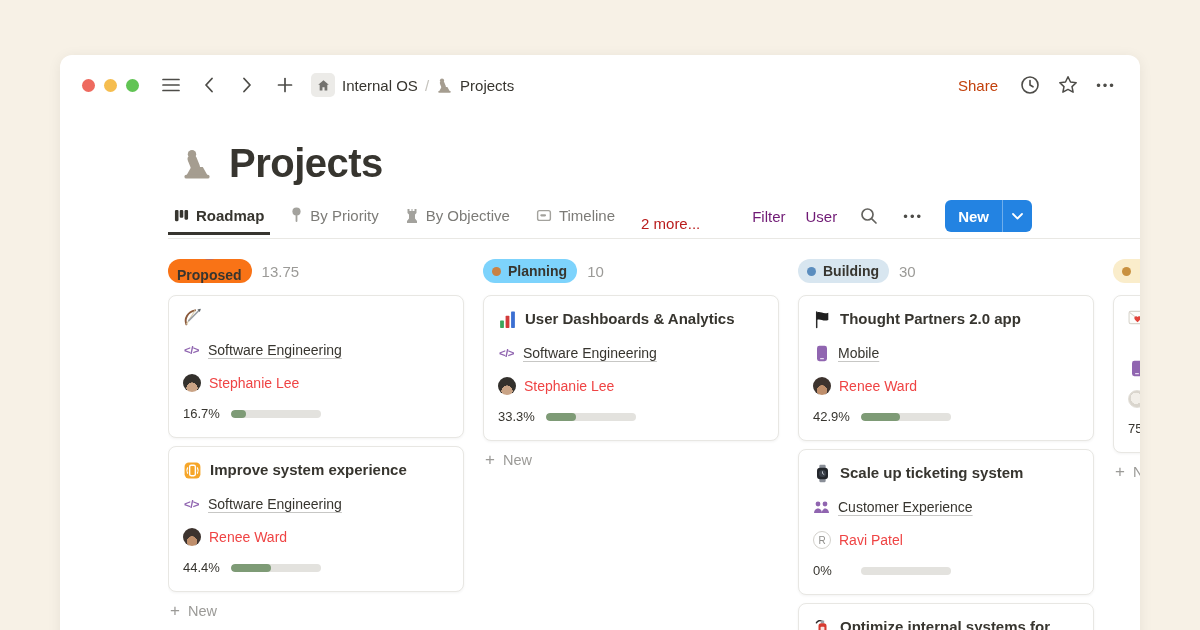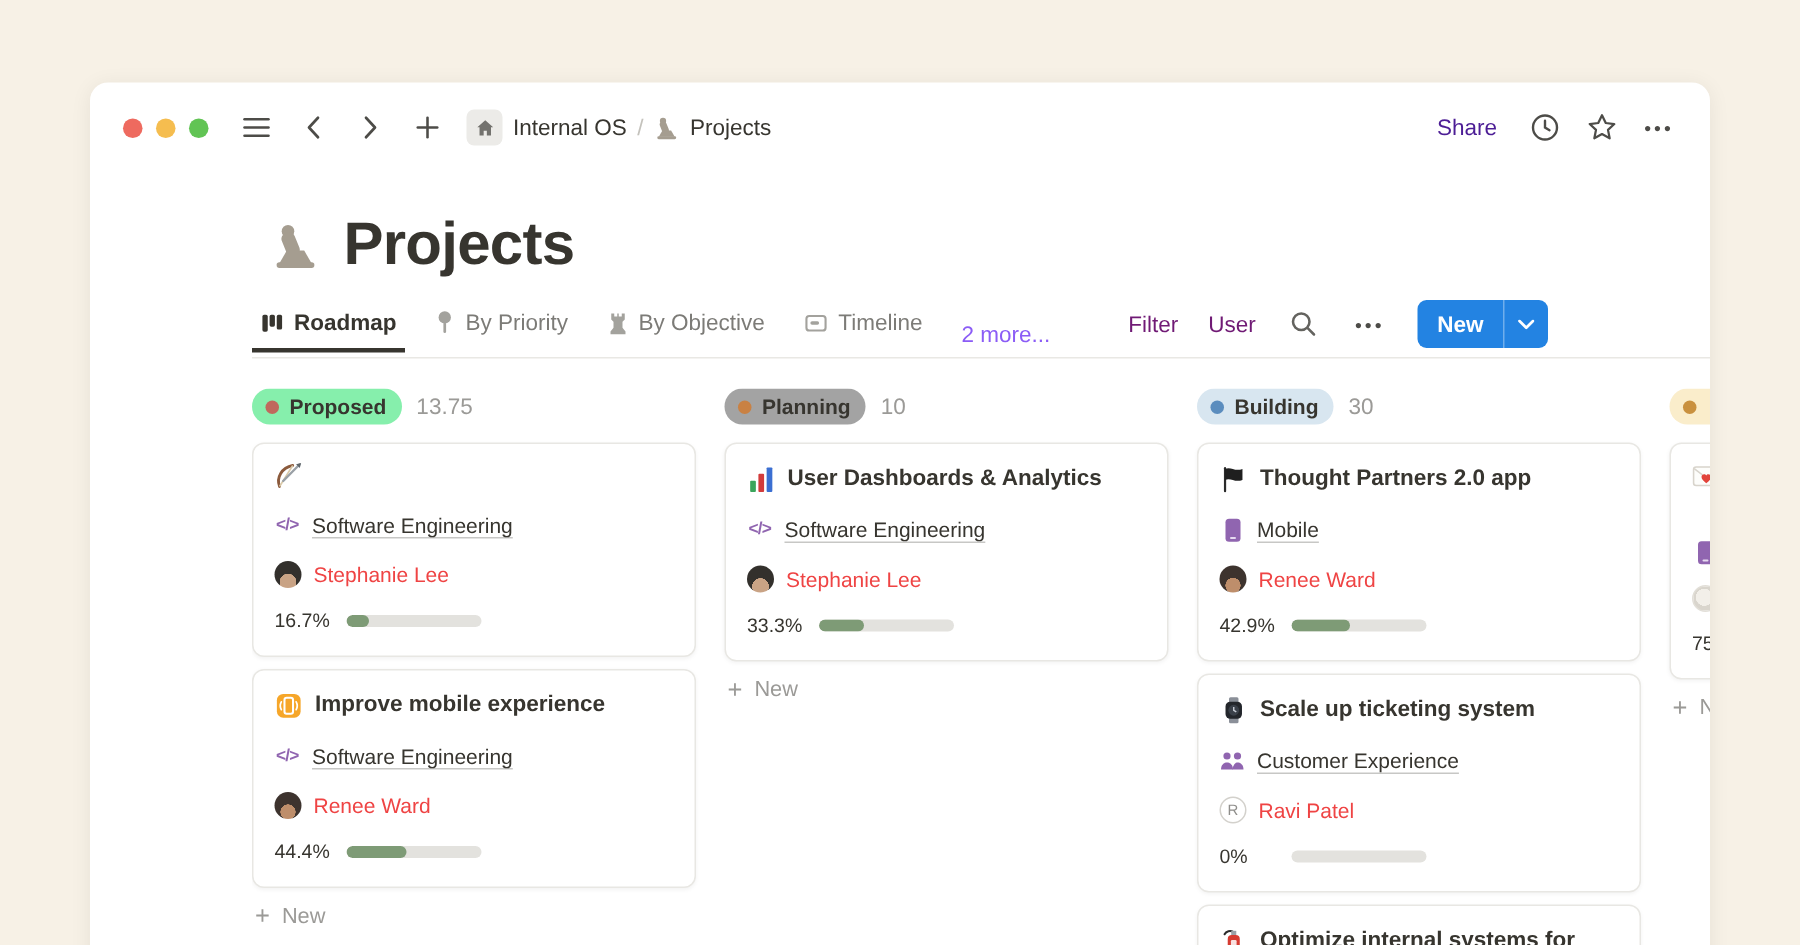--- a/index.html
+++ b/index.html
@@ -19,7 +19,7 @@
   .crumb-sep{color:#C4C2BC;}
   .crumb-icon{display:inline-flex;width:17px;height:17px;}
   .spacer{flex:1;}
-  .share{font-size:15px;color:#4c1d95;margin-right:6px;}
+  .share{font-size:15px;color:#c2410c;margin-right:6px;}
   .dots3{color:#4D4C48;font-size:13px;letter-spacing:2px;}
   
   .title-row{display:flex;align-items:center;gap:15px;padding:26px 0 0 120px;}

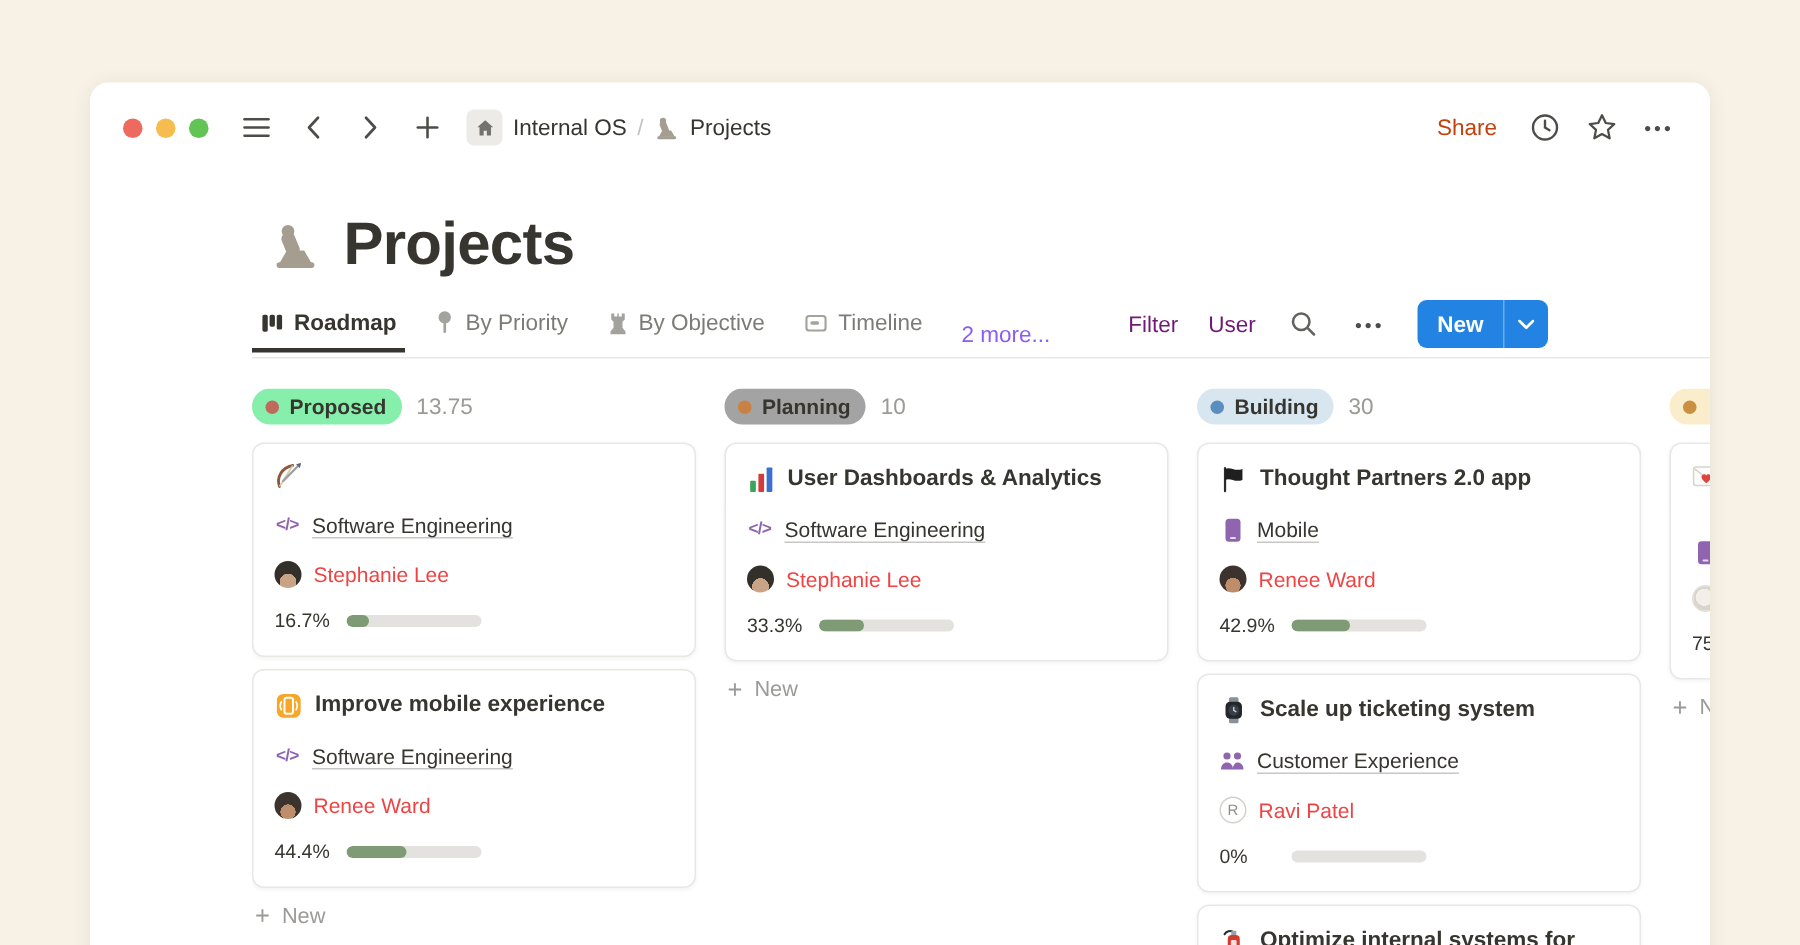--- a/index.html
+++ b/index.html
@@ -34,7 +34,7 @@
   .tab.active{color:#37352F;font-weight:700;}
   .tab.active .tabico{color:#37352F;}
   .tab.active::after{content:"";position:absolute;left:0;right:0;bottom:-1px;height:2.5px;background:#37352F;}
-  .tab.more{color:#8b5cf6;margin-top:16px;}
+  .tab.more{color:#b91c1c;margin-top:16px;}
   .tab-controls{margin-left:auto;display:flex;align-items:center;gap:20px;padding-bottom:8px;margin-right:108px;}
   .tctl{font-size:15px;color:#701a75;white-space:nowrap;}
   .new-btn{display:flex;align-items:stretch;height:32px;border-radius:6px;overflow:hidden;color:#fff;}

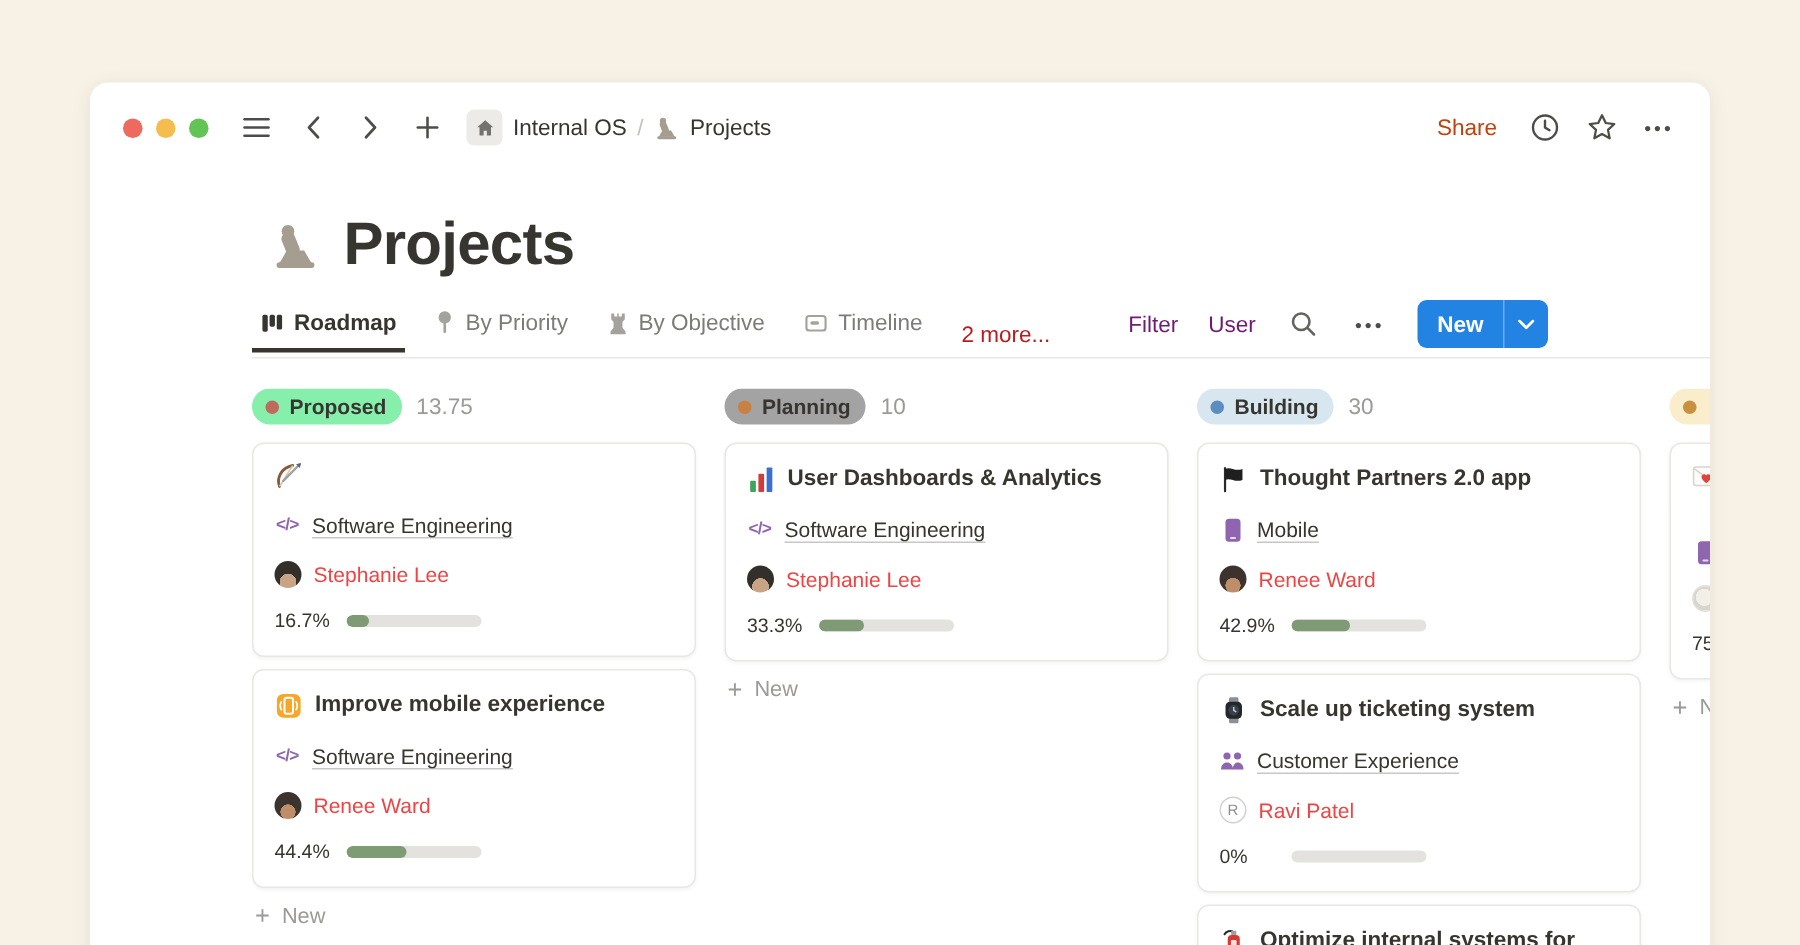--- a/index.html
+++ b/index.html
@@ -229,7 +229,7 @@
 
     <div class="col">
       <div class="col-head">
-        <span class="pill" style="background: #86efac;">
+        <span class="pill" style="background: #f97316; flex-direction: column;">
           <span class="dot" style="background: rgb(192, 105, 93);"></span>
           <span>Proposed</span>
         </span>

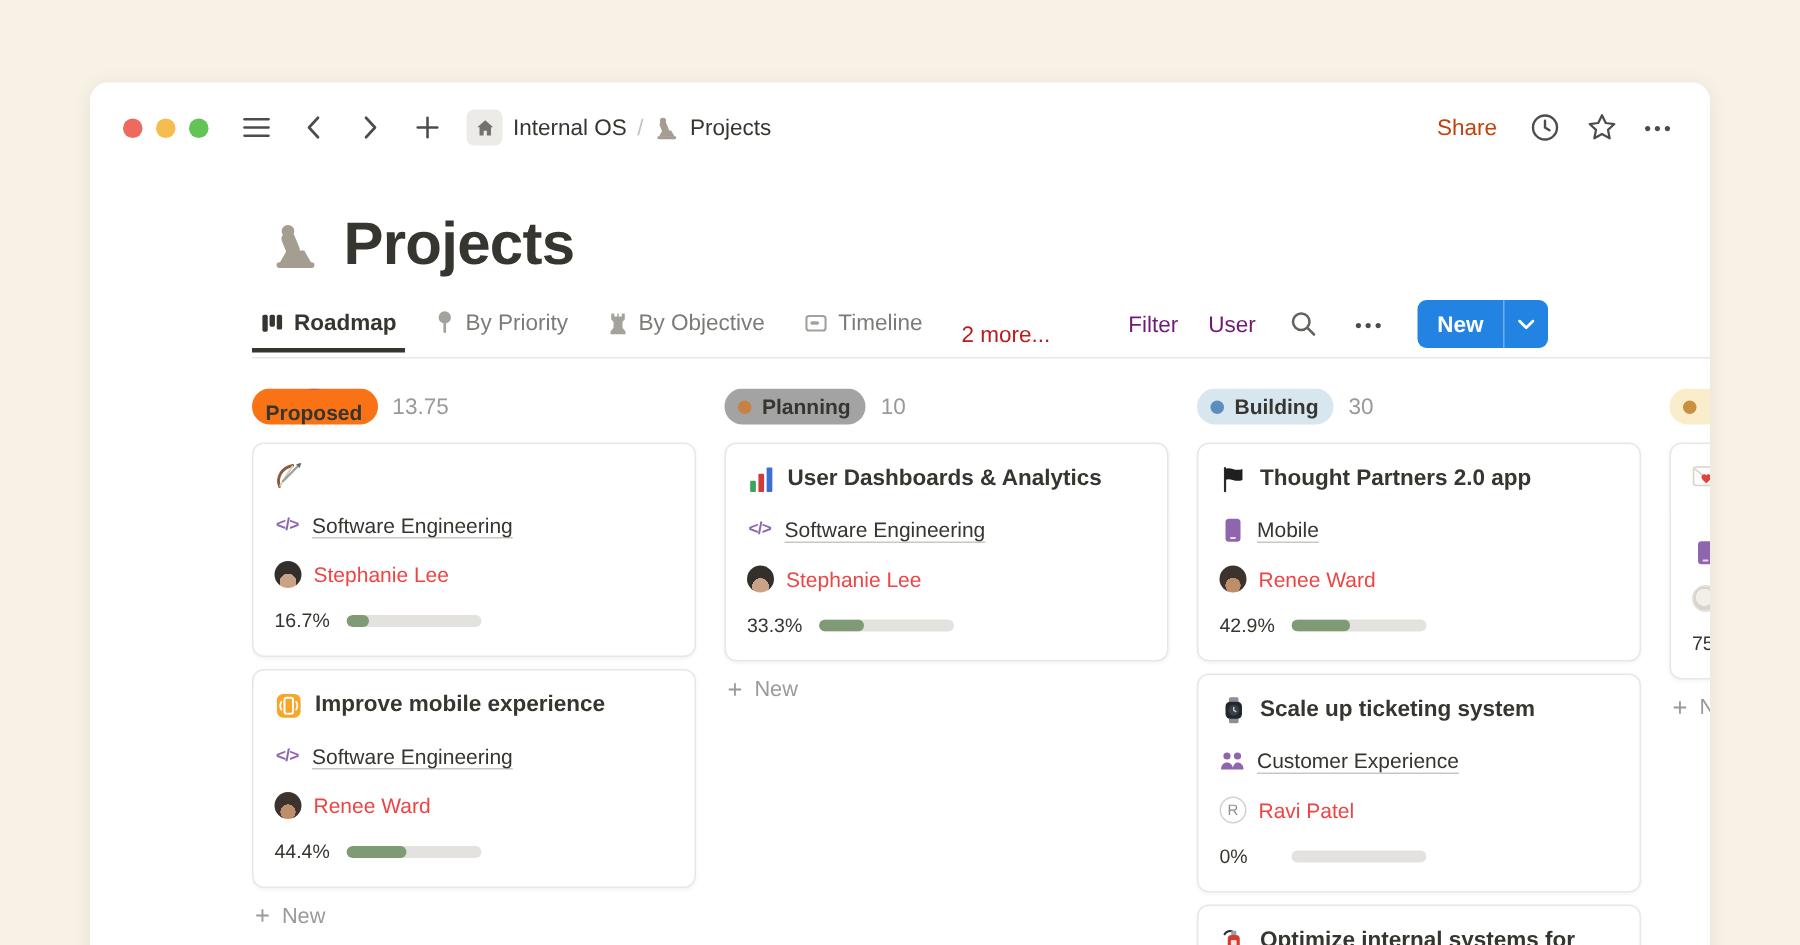--- a/index.html
+++ b/index.html
@@ -303,7 +303,7 @@
 
     <div class="col">
       <div class="col-head">
-        <span class="pill" style="background: #a3a3a3;">
+        <span class="pill" style="background: #7dd3fc;">
           <span class="dot" style="background: rgb(201, 129, 67);"></span>
           <span>Planning</span>
         </span>

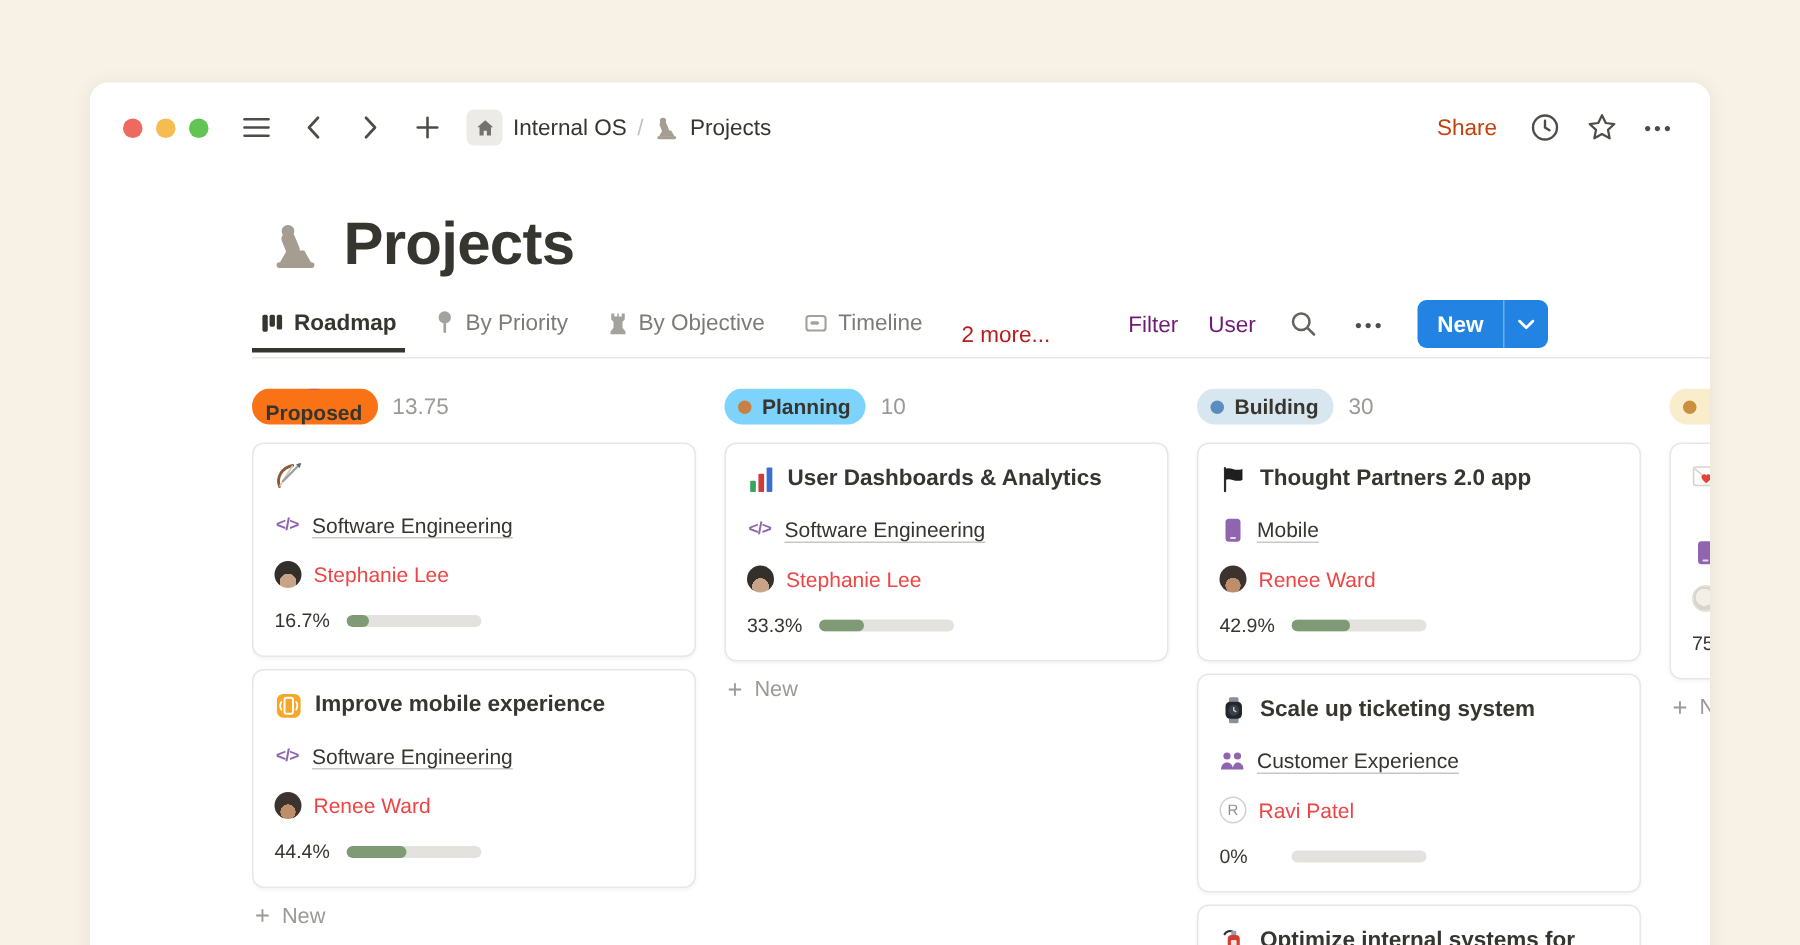--- a/index.html
+++ b/index.html
@@ -275,7 +275,7 @@
                 <path d="M13.7 6.5c.8 1.5.8 3.5 0 5" stroke="#fff" stroke-width="1.1" fill="none" stroke-linecap="round"></path>
               </svg>
           </span>
-          <span class="card-title">Improve mobile experience</span>
+          <span class="card-title">Improve system experience</span>
         </div>
         <div class="crow">
           <span class="tag-icon">

